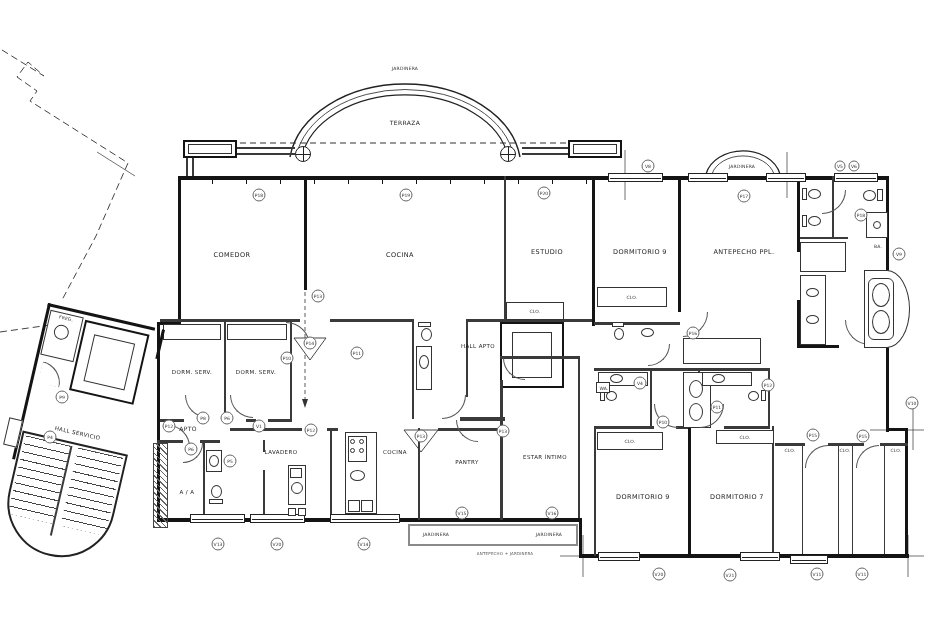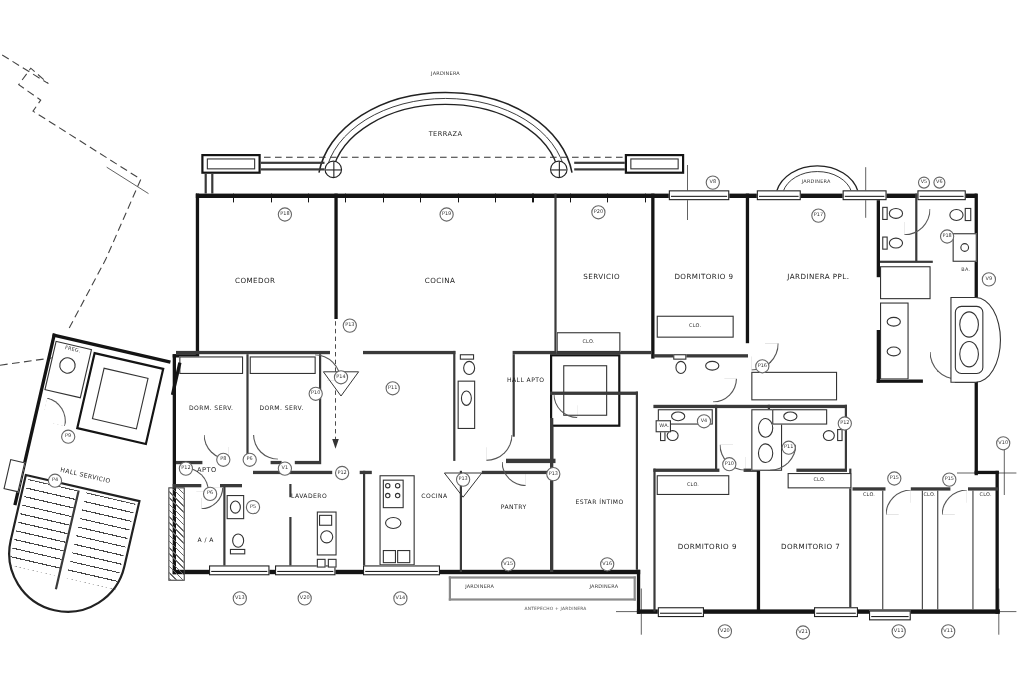--- a/index.html
+++ b/index.html
@@ -297,7 +297,7 @@
   <span class="tiny" style="left:742px;top:166px">JARDINERA</span>
   <span class="lbl" style="left:232px;top:255px">COMEDOR</span>
   <span class="lbl" style="left:400px;top:255px">COCINA</span>
-  <span class="lbl" style="left:547px;top:252px">SERVICIO</span>
+  <span class="lbl" style="left:547px;top:252px">ESTUDIO</span>
   <span class="lbl" style="left:640px;top:252px">DORMITORIO 9</span>
   <span class="lbl" style="left:744px;top:252px">JARDINERA PPL.</span>
   <span class="lbl" style="left:192px;top:372px;font-size:5.5px">DORM. SERV.</span>

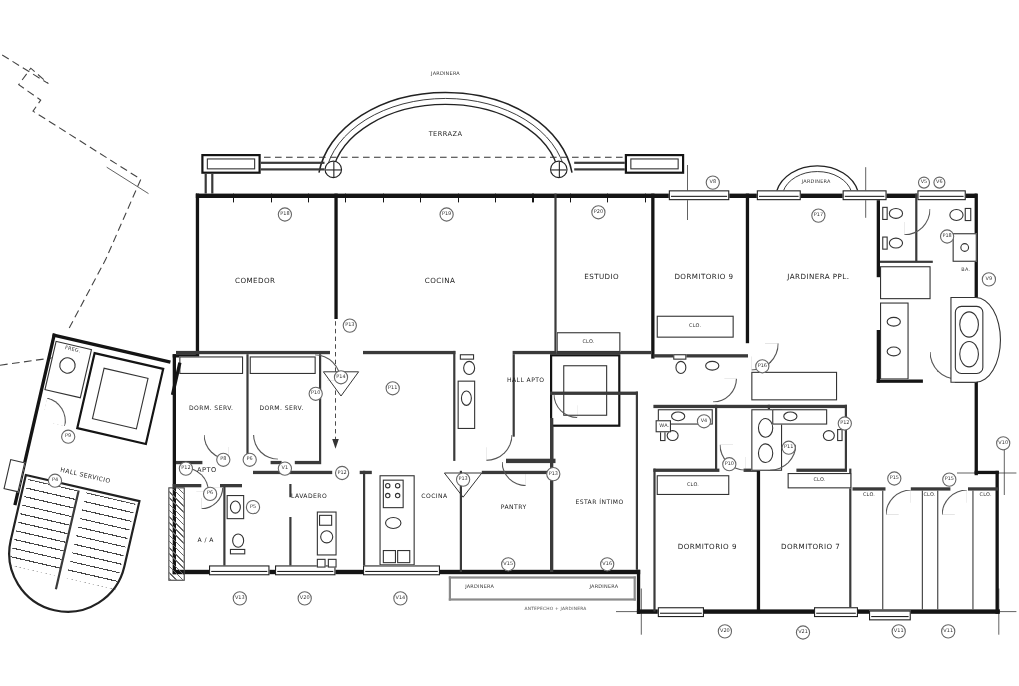--- a/index.html
+++ b/index.html
@@ -299,7 +299,7 @@
   <span class="lbl" style="left:400px;top:255px">COCINA</span>
   <span class="lbl" style="left:547px;top:252px">ESTUDIO</span>
   <span class="lbl" style="left:640px;top:252px">DORMITORIO 9</span>
-  <span class="lbl" style="left:744px;top:252px">JARDINERA PPL.</span>
+  <span class="lbl" style="left:744px;top:252px">ANTEPECHO PPL.</span>
   <span class="lbl" style="left:192px;top:372px;font-size:5.5px">DORM. SERV.</span>
   <span class="lbl" style="left:256px;top:372px;font-size:5.5px">DORM. SERV.</span>
   <span class="lbl" style="left:478px;top:346px;font-size:5.5px">HALL APTO</span>

